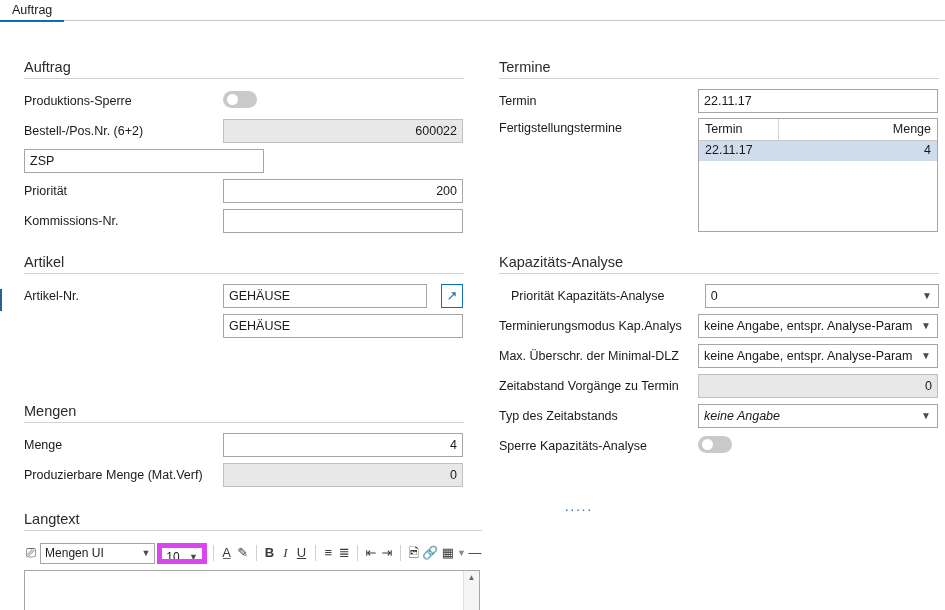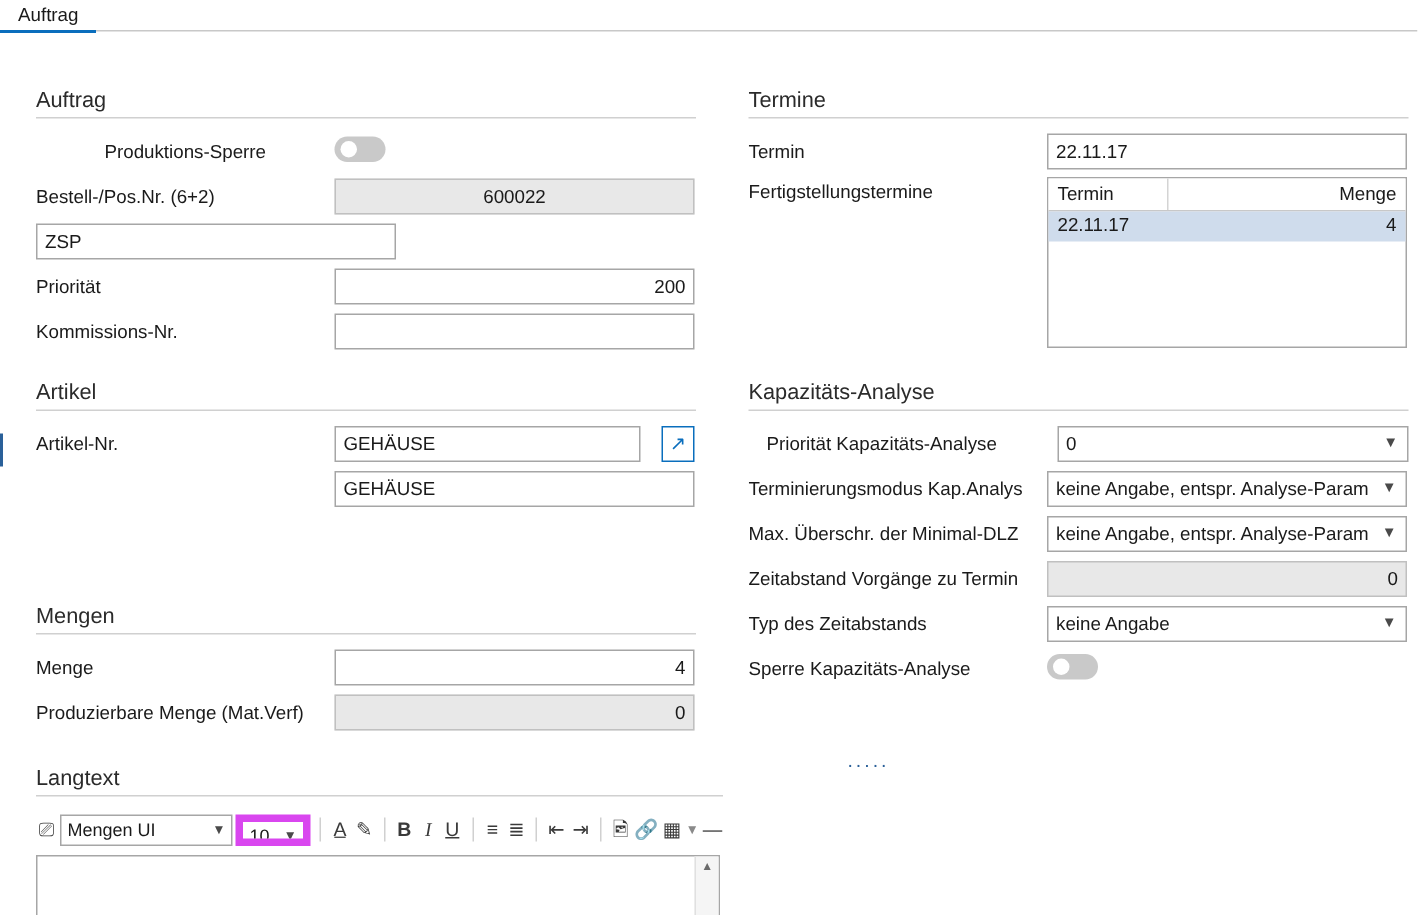--- a/index.html
+++ b/index.html
@@ -328,7 +328,7 @@
       <div class="group-rule"></div>
 
       <div class="row">
-        <div class="lbl" style="width:199px;text-align:center;">Produktions-Sperre</div>
+        <div class="lbl" style="width:199px;">Produktions-Sperre</div>
         <div class="ctl">
           <span class="toggle"><span class="knob"></span></span>
         </div>

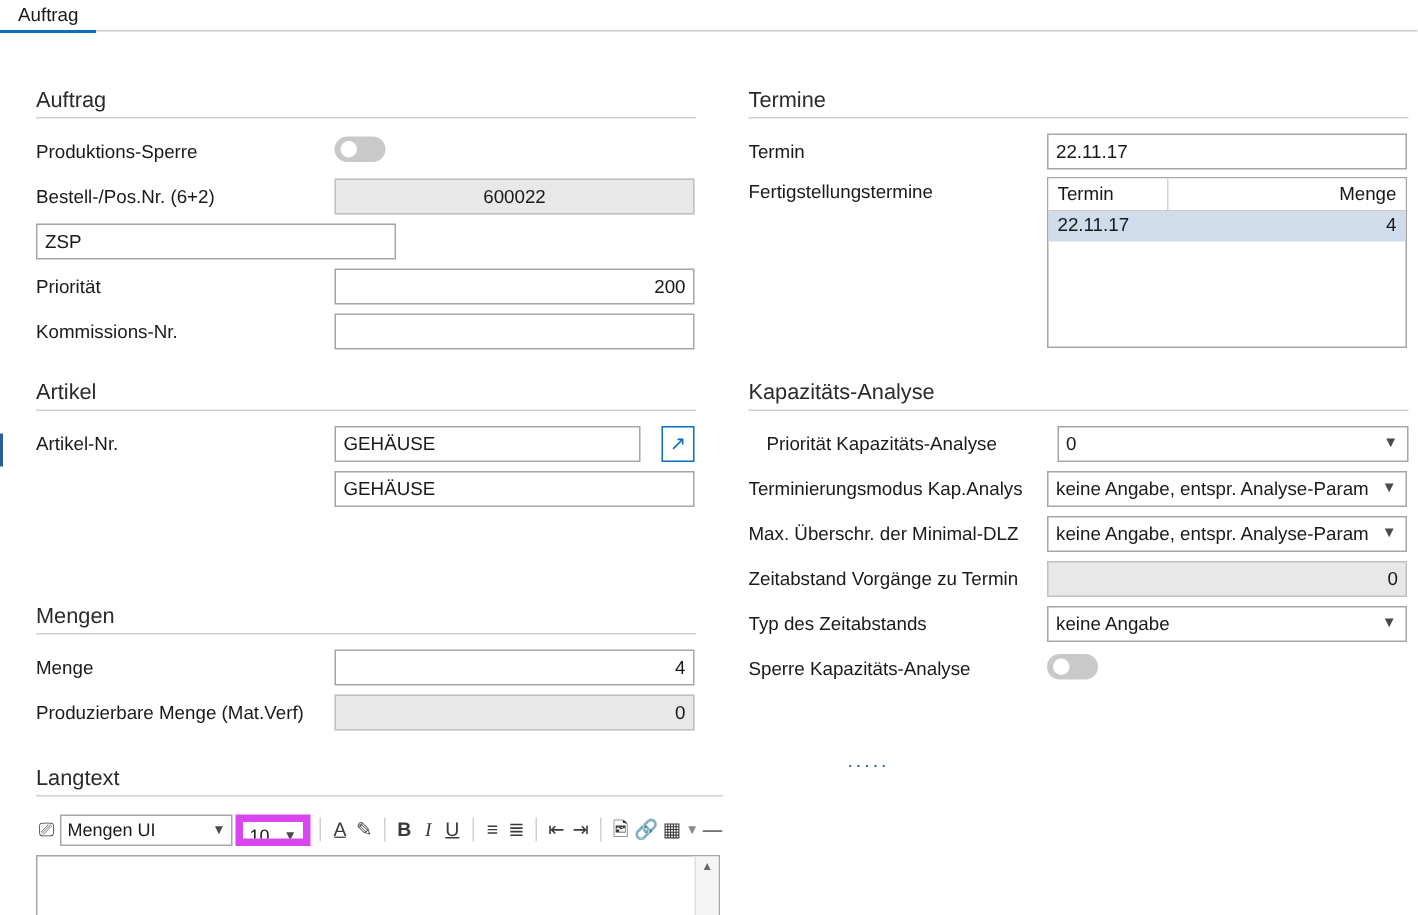--- a/index.html
+++ b/index.html
@@ -336,7 +336,7 @@
 
       <div class="row">
         <div class="lbl" style="width:199px;">Bestell-/Pos.Nr.  (6+2)</div>
-        <div class="inp readonly num" style="width:240px;text-align:center;">600022</div>
+        <div class="inp readonly num" style="width:240px;">600022</div>
       </div>
 
       <div class="row">

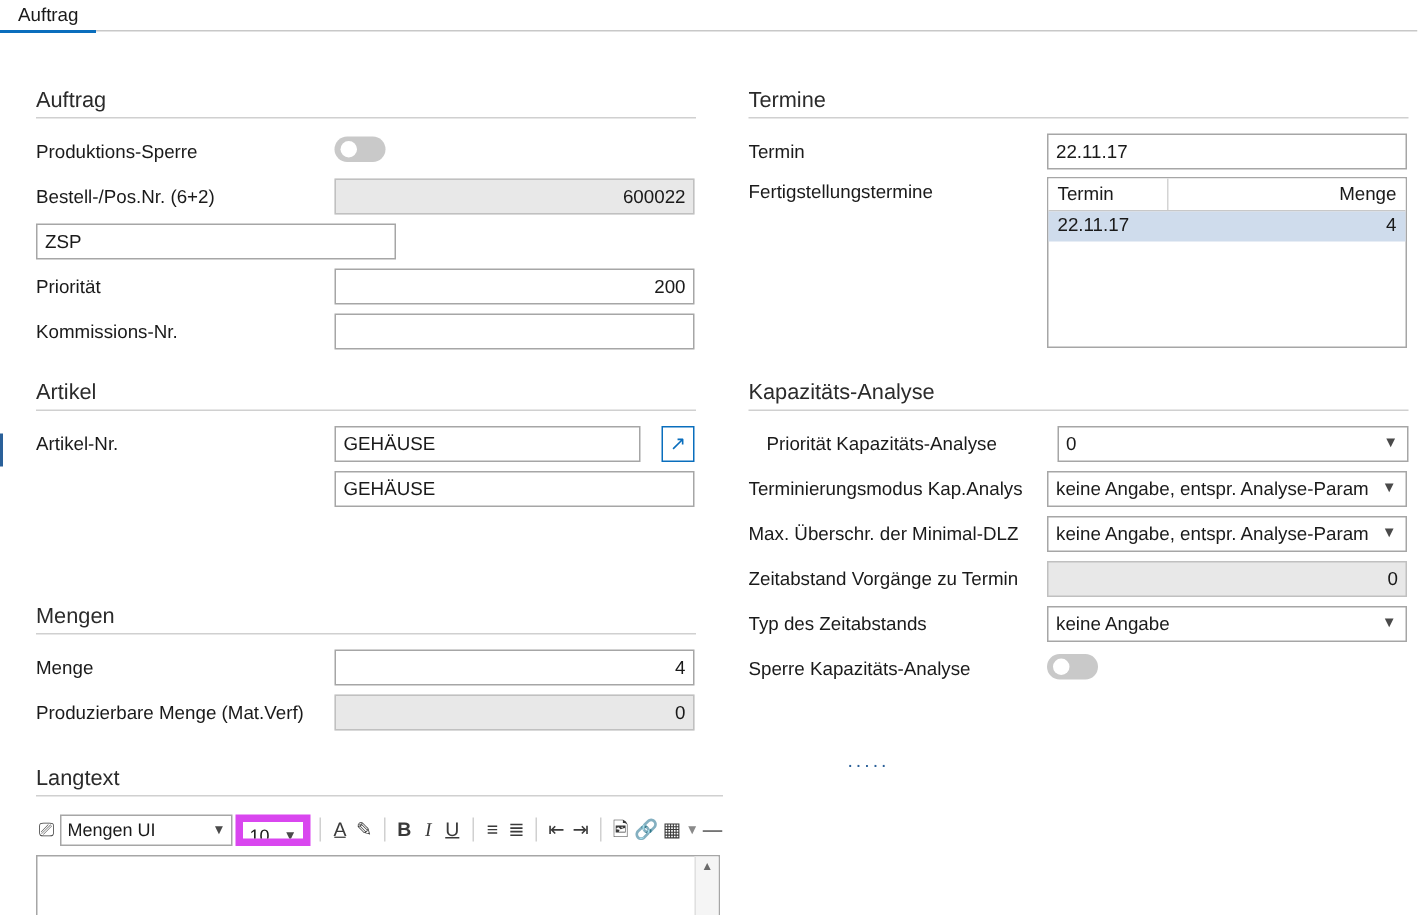--- a/index.html
+++ b/index.html
@@ -494,7 +494,7 @@
 
       <div class="row">
         <div class="lbl" style="width:199px;">Typ des Zeitabstands</div>
-        <div class="combo" style="width:240px;">
+        <div class="combo" style="width:240px;font-style:italic;">
           <span>keine Angabe</span>
           <span class="chev">▼</span>
         </div>

